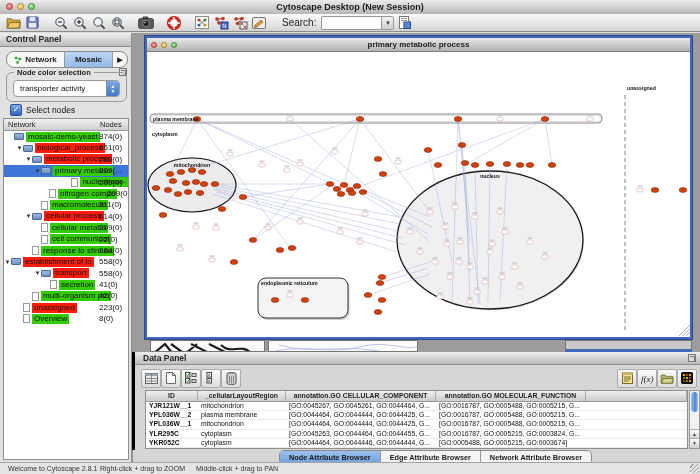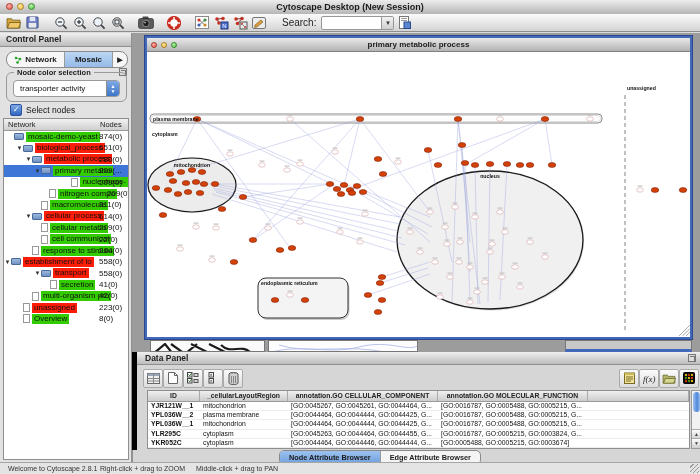--- a/index.html
+++ b/index.html
@@ -70,7 +70,7 @@
   .canvas{left:0;top:14px;width:543px;height:285px;background:#fff;overflow:hidden}
   .frag{top:307px;height:12px;background:#fafafa;border:1px solid #777;box-sizing:border-box;overflow:hidden}
   
-  .dpanel{left:132px;top:352px;width:568px;height:98px;background:#d6d6d6;border-left:5px solid #000000;box-sizing:border-box}
+  .dpanel{left:132px;top:352px;width:568px;height:98px;background:#d6d6d6;border-left:3px solid #000000;box-sizing:border-box}
   .dphead{left:0;top:0;width:567px;height:13px;background:linear-gradient(#efefef,#bdbdbd);border-bottom:1px solid #8f8f8f;
     font-size:8.5px;font-weight:bold;color:#222;line-height:13px;padding-left:8px;box-sizing:border-box}
   .dtool{left:6px;top:16px;width:556px;height:20px;display:flex;align-items:center;gap:0}

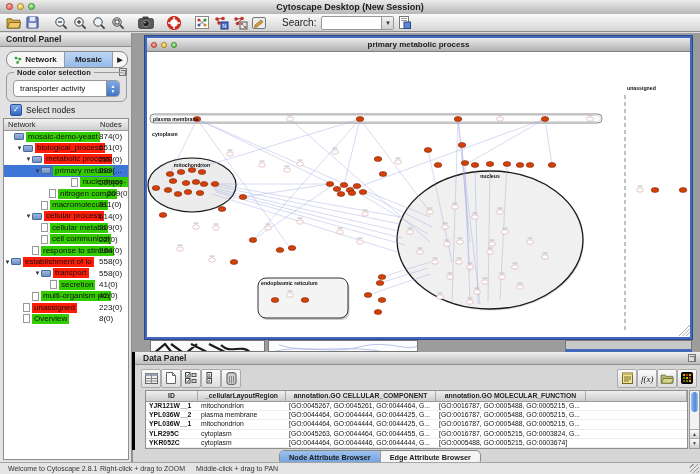--- a/index.html
+++ b/index.html
@@ -757,6 +757,7 @@
   <div class="abs stab-group">
     <div class="stab sel">Node Attribute Browser</div>
     <div class="stab">Edge Attribute Browser</div>
+    <div class="stab">Network Attribute Browser</div>
   </div>
 </div>
 

